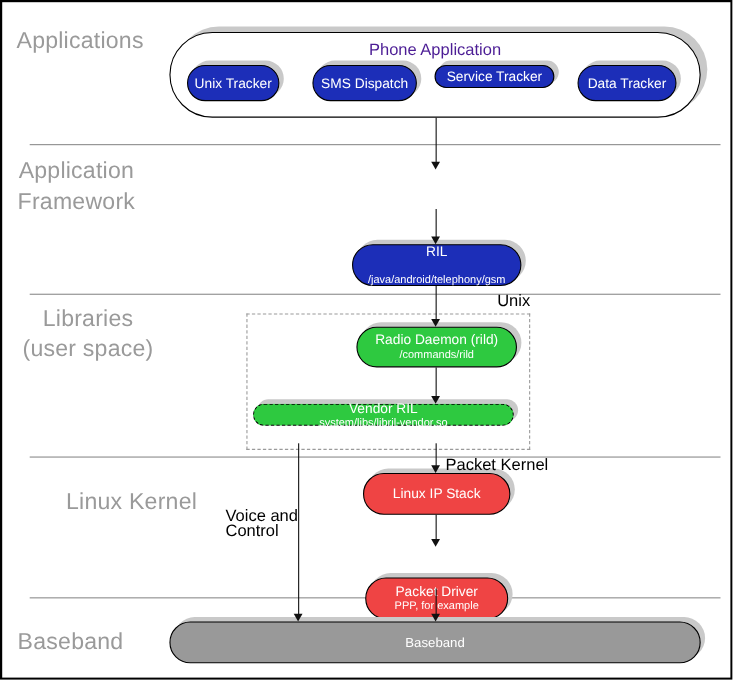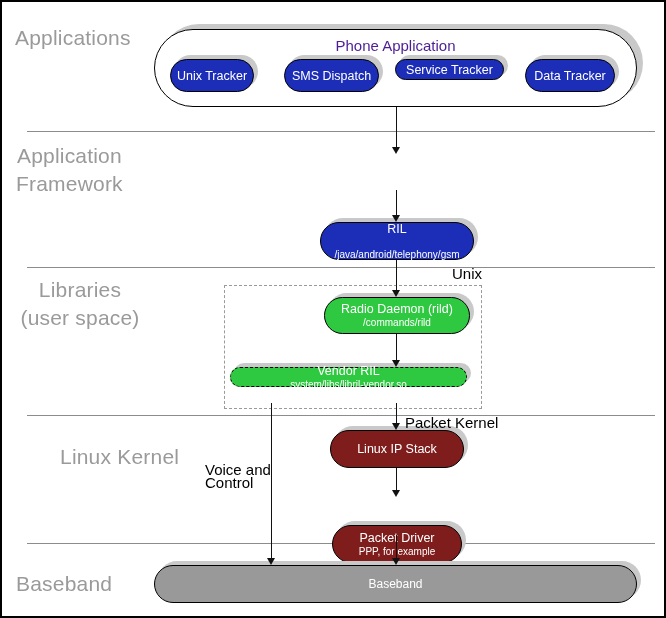--- a/index.html
+++ b/index.html
@@ -17,7 +17,7 @@
   .pill{position:absolute;box-sizing:border-box;border:1.6px solid #000;border-radius:999px;color:#fff;display:flex;flex-direction:column;align-items:center;justify-content:center;text-align:center;}
   .pill.blue{background:#1c2eb8;}
   .pill.green{background:#2ec940;}
-  .pill.red{background:#7f1d1d;}
+  .pill.red{background:#ef4444;}
   .pill.gray{background:#999999;}
   .pill.dashed{border-style:dashed;}
   .pill-title{font-size:12.5px;line-height:15px;}

